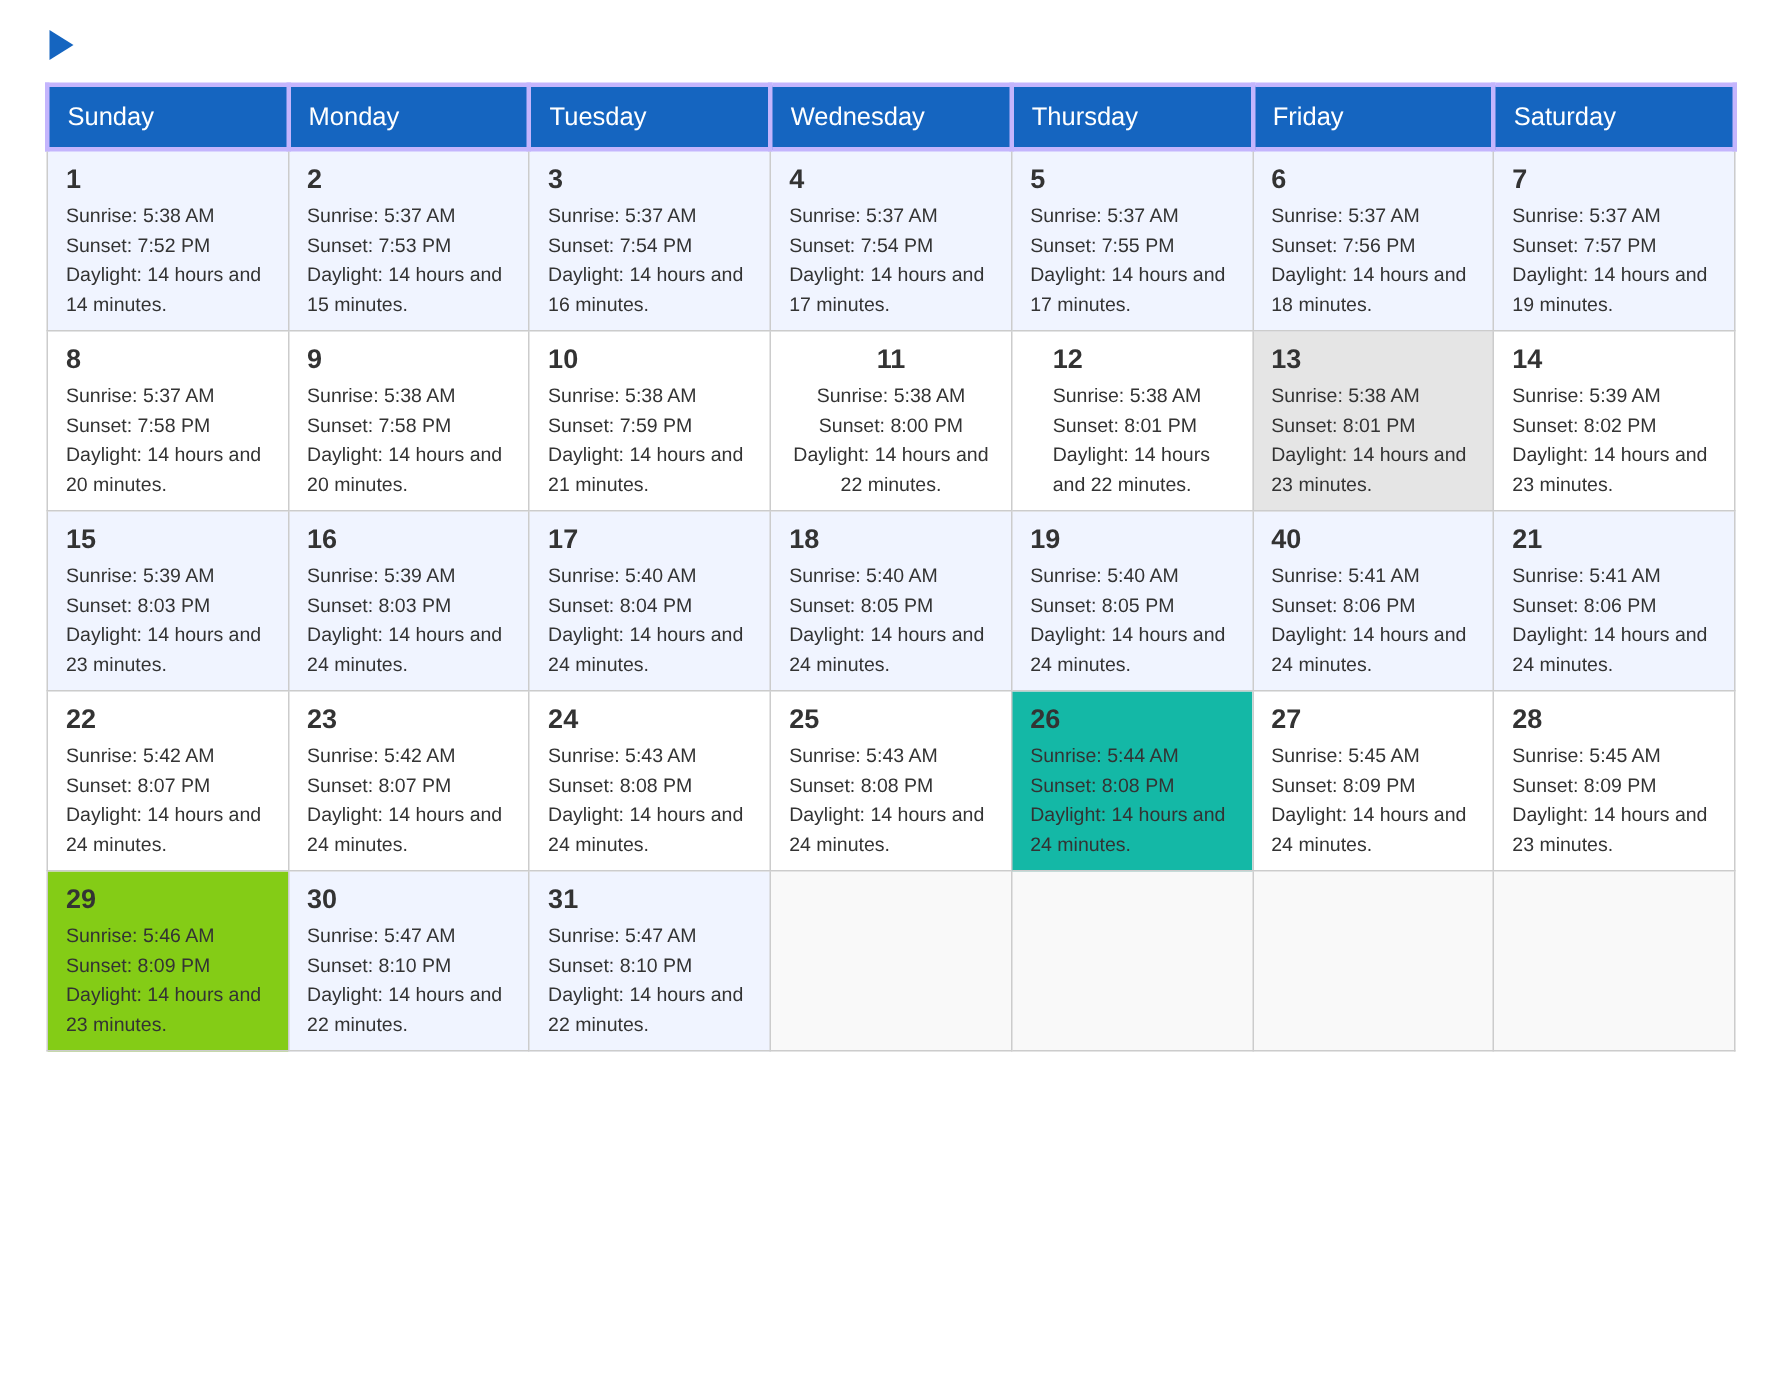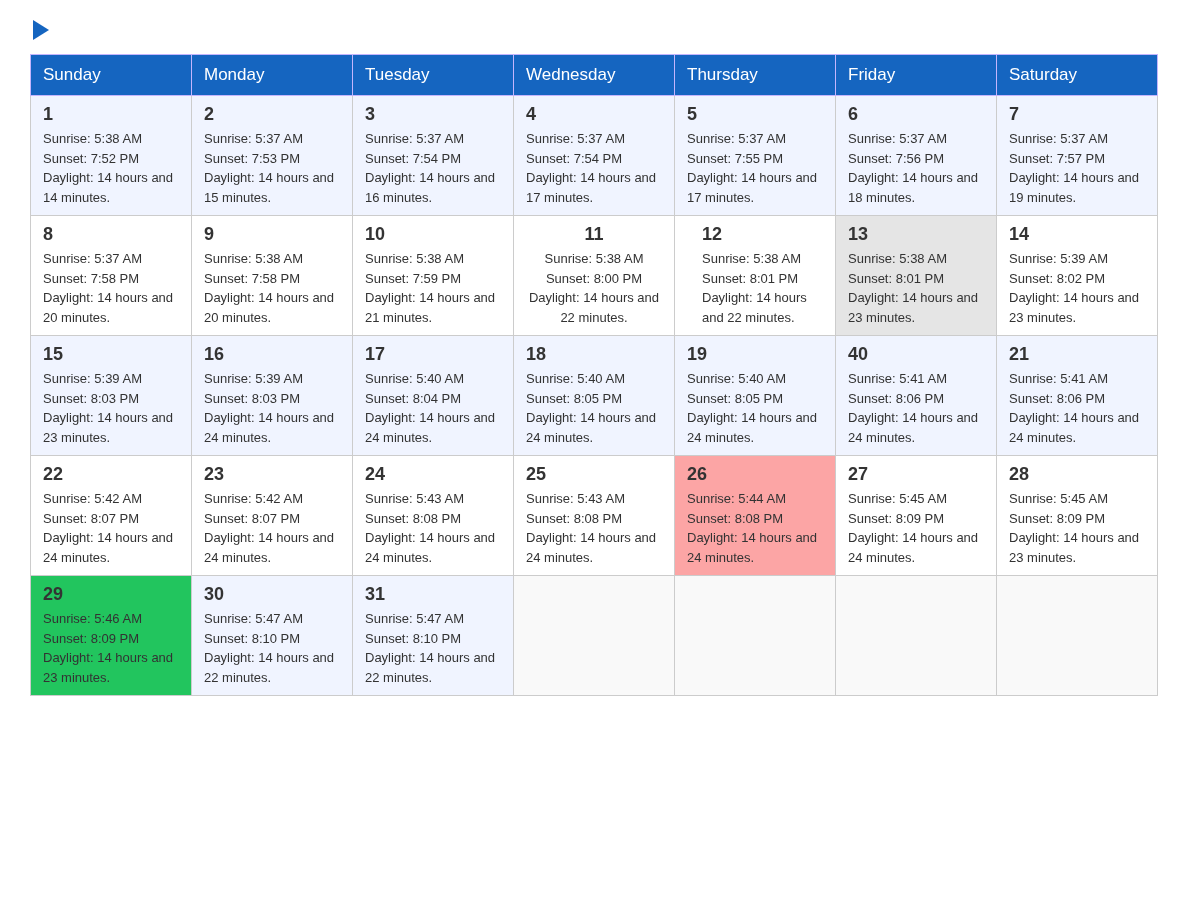--- a/index.html
+++ b/index.html
@@ -47,7 +47,7 @@
       text-align: left;
       font-size: 17px;
       font-weight: normal;
-      border: 1px solid #c4b5fd;
+      border: 3px solid #c4b5fd;
     }
     .calendar td {
       vertical-align: top;

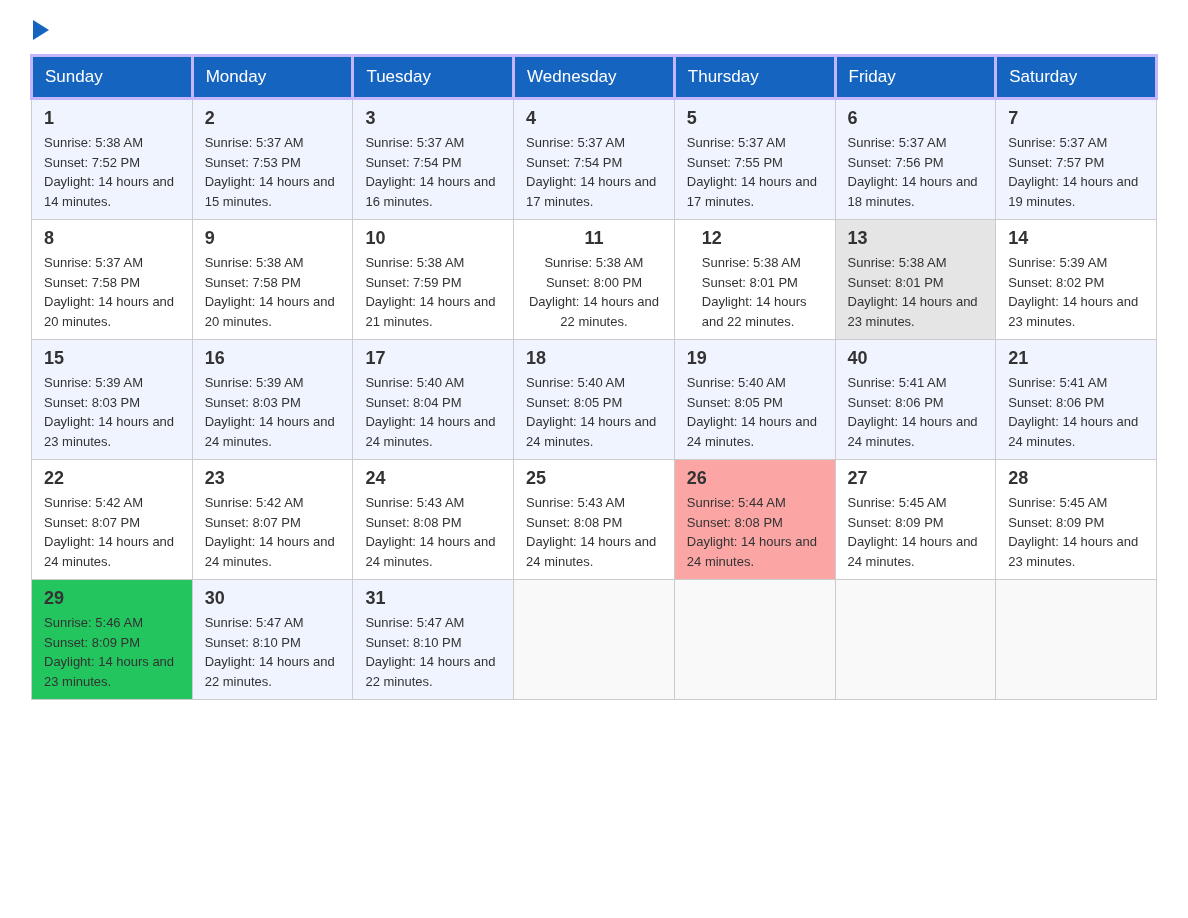--- a/index.html
+++ b/index.html
@@ -351,7 +351,7 @@
           <span>Daylight: 14 hours and 24 minutes.</span>
         </div>
       </td>
-        <td style="background-color: #fca5a5;">
+        <td style="background-color: #14b8a6;">
         <span class="day-number">26</span>
         <div class="day-info">
           <span>Sunrise: 5:44 AM</span><br>

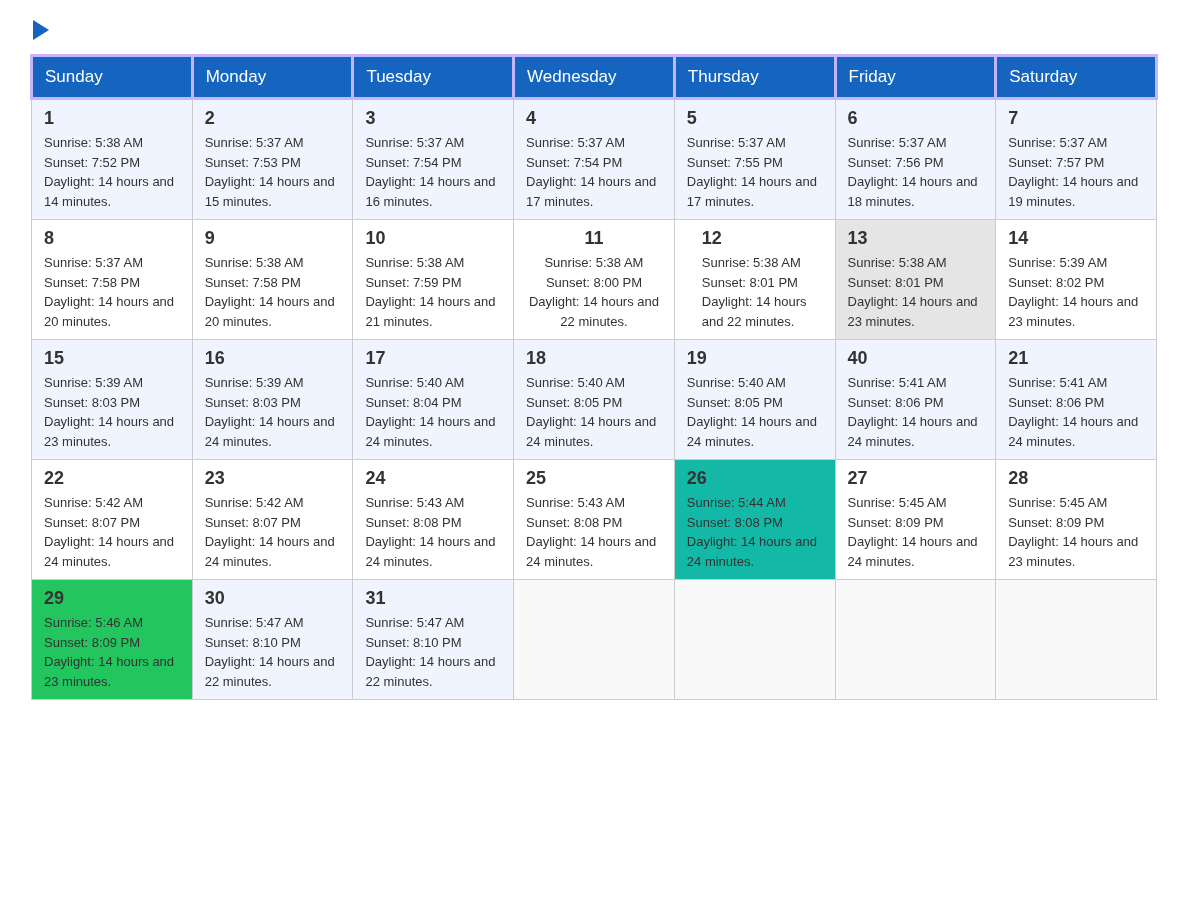--- a/index.html
+++ b/index.html
@@ -377,7 +377,7 @@
       </td>
       </tr>
       <tr>
-        <td style="background-color: #22c55e;">
+        <td style="background-color: #84cc16;">
         <span class="day-number">29</span>
         <div class="day-info">
           <span>Sunrise: 5:46 AM</span><br>

